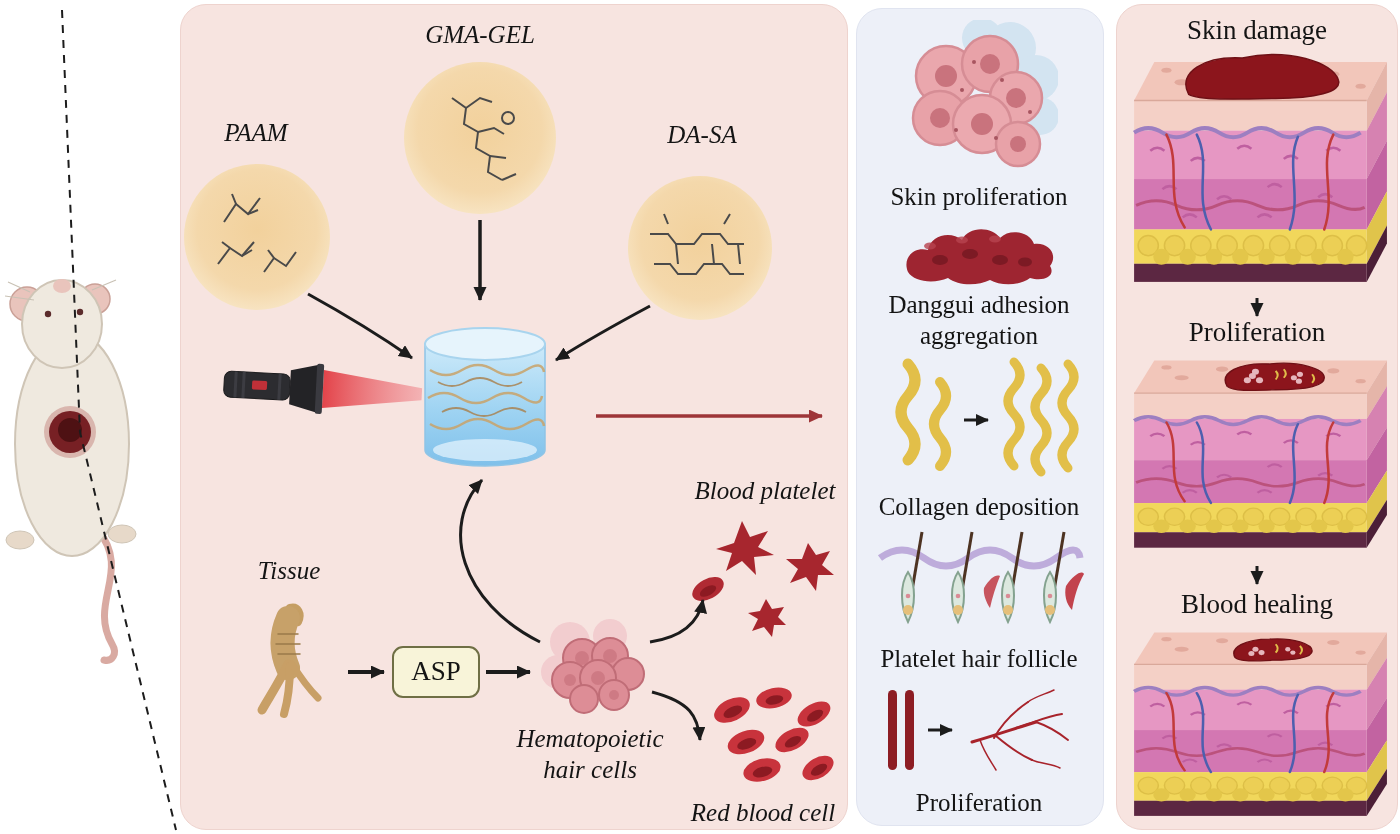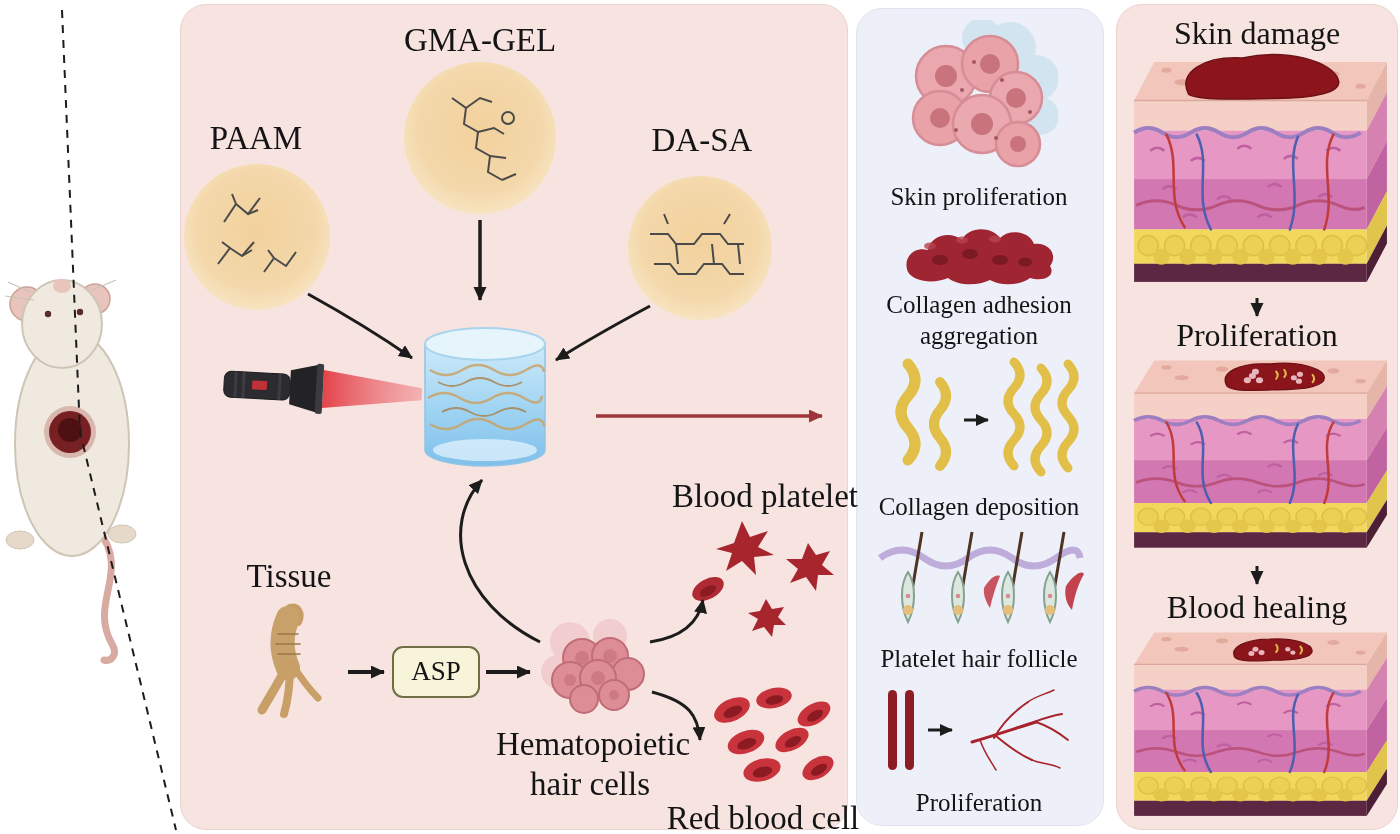--- a/index.html
+++ b/index.html
@@ -16,7 +16,7 @@
   .panel-effects{ left:856px; top:8px;  width:248px; height:818px; background:#edf0f8; border:1px solid #e0e4f0; }
   .panel-heal   { left:1116px; top:4px; width:282px; height:826px; background:#f7e4e0; border:1px solid #eed3ce; }
   .label { position:absolute; text-align:center; line-height:1.22; z-index:4; }
-  .lbl-main { font-size:33px; }
+  .lbl-main { font-size:25px;font-style:italic; }
   .lbl-eff  { font-size:25px; }
   .lbl-heal { font-size:32px; }
   .chem-circle {

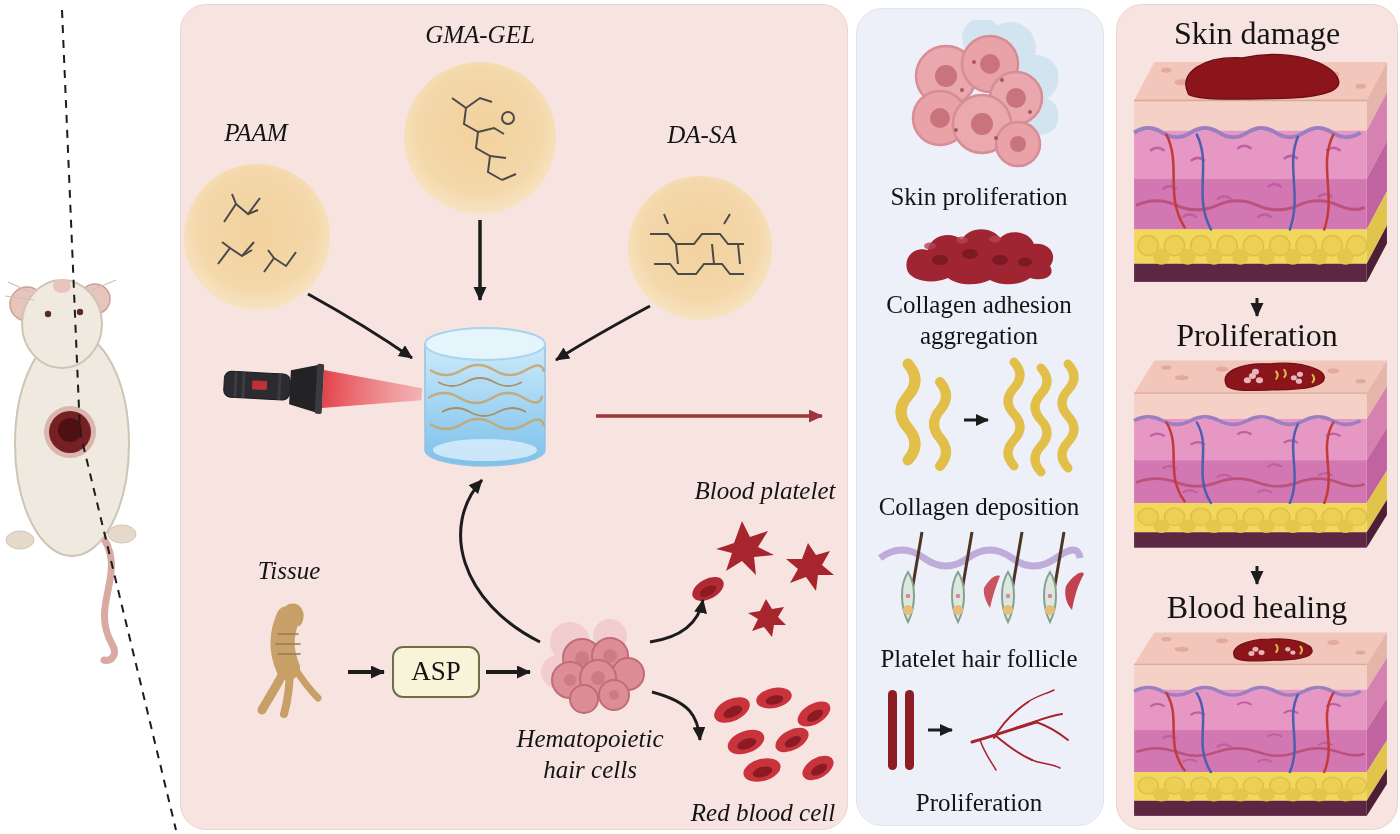--- a/index.html
+++ b/index.html
@@ -18,7 +18,7 @@
   .label { position:absolute; text-align:center; line-height:1.22; z-index:4; }
   .lbl-main { font-size:25px;font-style:italic; }
   .lbl-eff  { font-size:25px; }
-  .lbl-heal { font-size:32px; }
+  .lbl-heal { font-size:27px; }
   .chem-circle {
     position:absolute; border-radius:50%; z-index:1;
     background:radial-gradient(circle at 50% 45%, #f2d19c 0%, #f4d8ab 55%, #f8e6c6 78%, rgba(248,230,198,0) 100%);

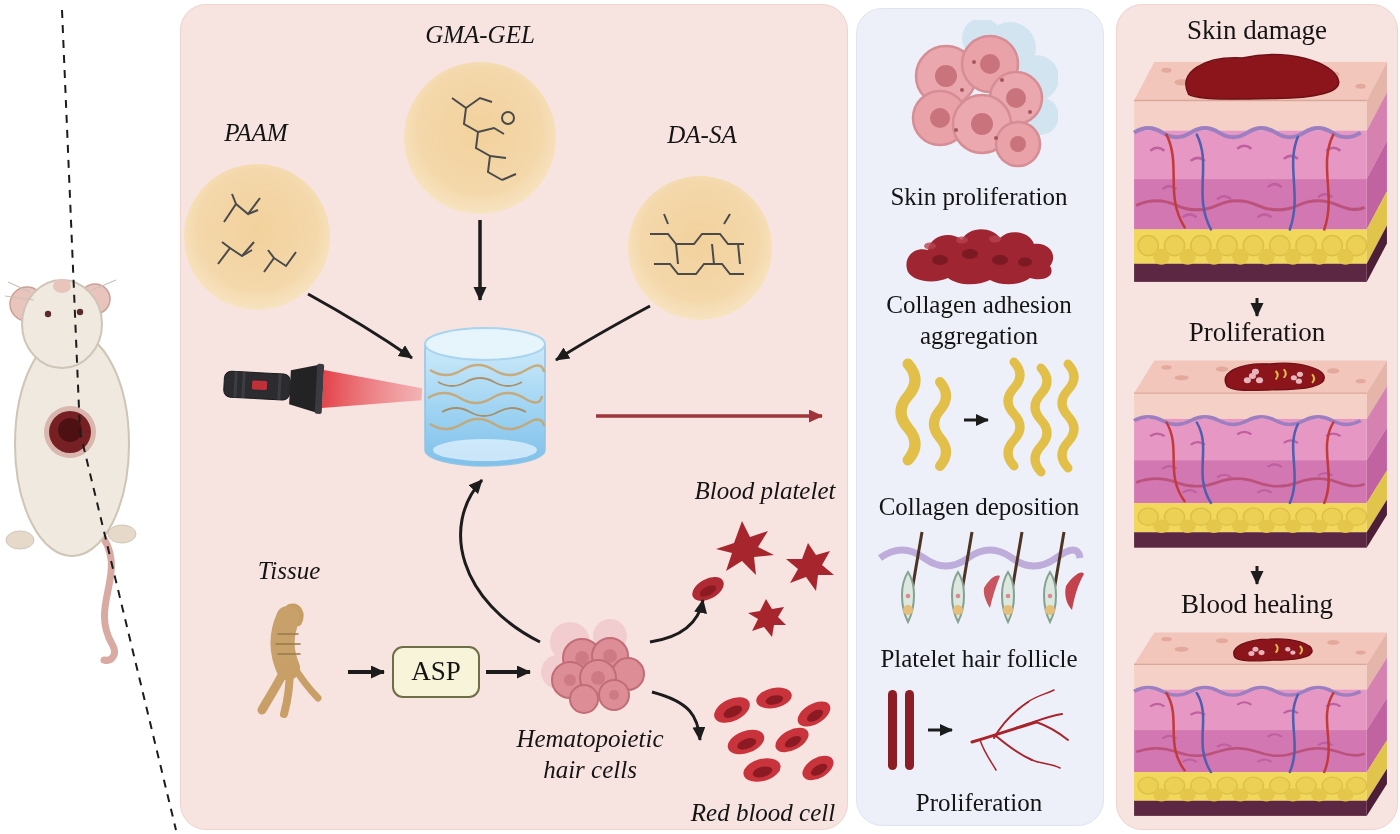--- a/index.html
+++ b/index.html
@@ -487,7 +487,7 @@
 <div class="label lbl-main" style="left:663px;top:798px;width:200px">Red blood cell</div>
 
 <div class="label lbl-eff" style="left:868px;top:182px;width:222px">Skin proliferation</div>
-<div class="label lbl-eff" style="left:878px;top:290px;width:202px">Collagen adhesion aggregation</div>
+<div class="label lbl-eff" style="left:878px;top:290px;width:202px">Danggui adhesion aggregation</div>
 <div class="label lbl-eff" style="left:868px;top:492px;width:222px">Collagen deposition</div>
 <div class="label lbl-eff" style="left:868px;top:644px;width:222px">Platelet hair follicle</div>
 <div class="label lbl-eff" style="left:868px;top:788px;width:222px">Proliferation</div>

